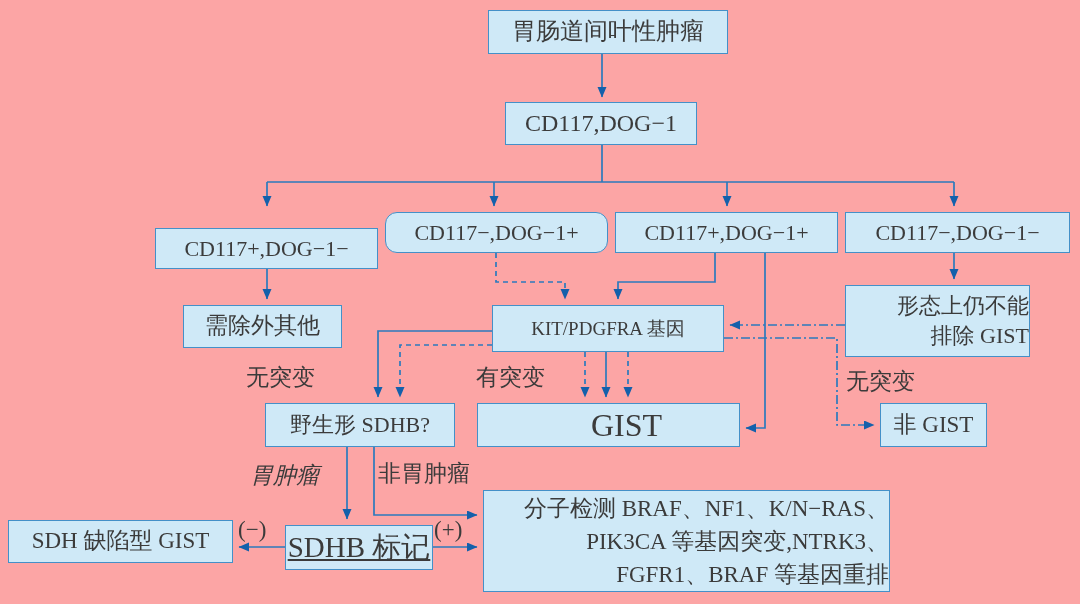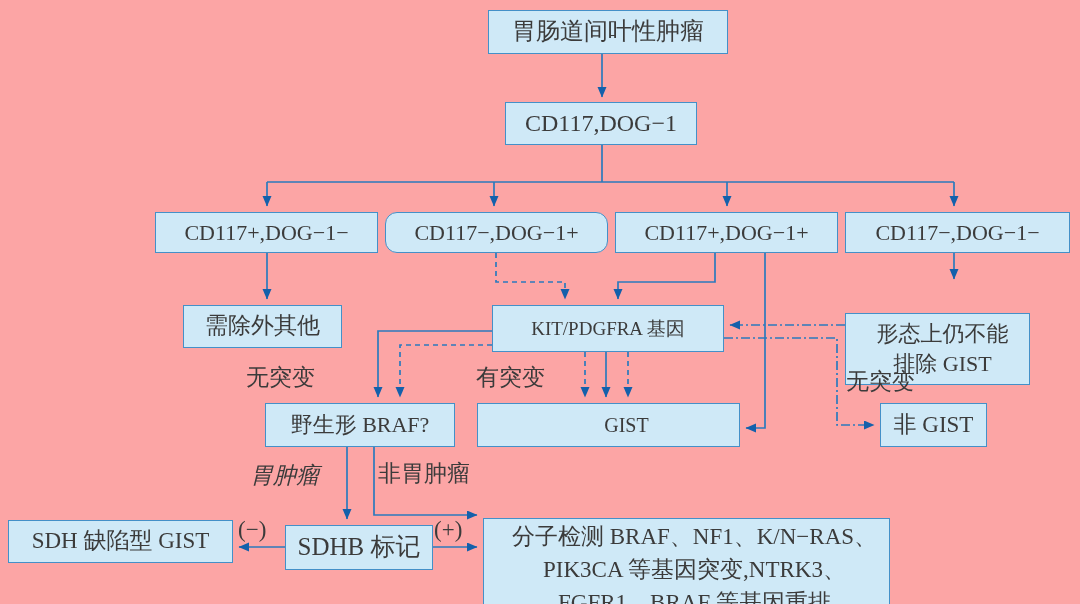--- a/index.html
+++ b/index.html
@@ -66,7 +66,7 @@
 
   <div class="node" style="left:505px;top:102px;width:192px;height:43px;font-size:24px;">CD117,DOG−1</div>
 
-  <div class="node" style="left:155px;top:212px;width:223px;height:41px;font-size:22px;">CD117+,DOG−1−</div>
+  <div class="node" style="left:155px;top:228px;width:223px;height:41px;font-size:22px;">CD117+,DOG−1−</div>
   <div class="node" style="left:385px;top:212px;width:223px;height:41px;font-size:22px;border-radius:12px;">CD117−,DOG−1+</div>
   <div class="node" style="left:615px;top:212px;width:223px;height:41px;font-size:22px;">CD117+,DOG−1+</div>
   <div class="node" style="left:845px;top:212px;width:225px;height:41px;font-size:22px;">CD117−,DOG−1−</div>

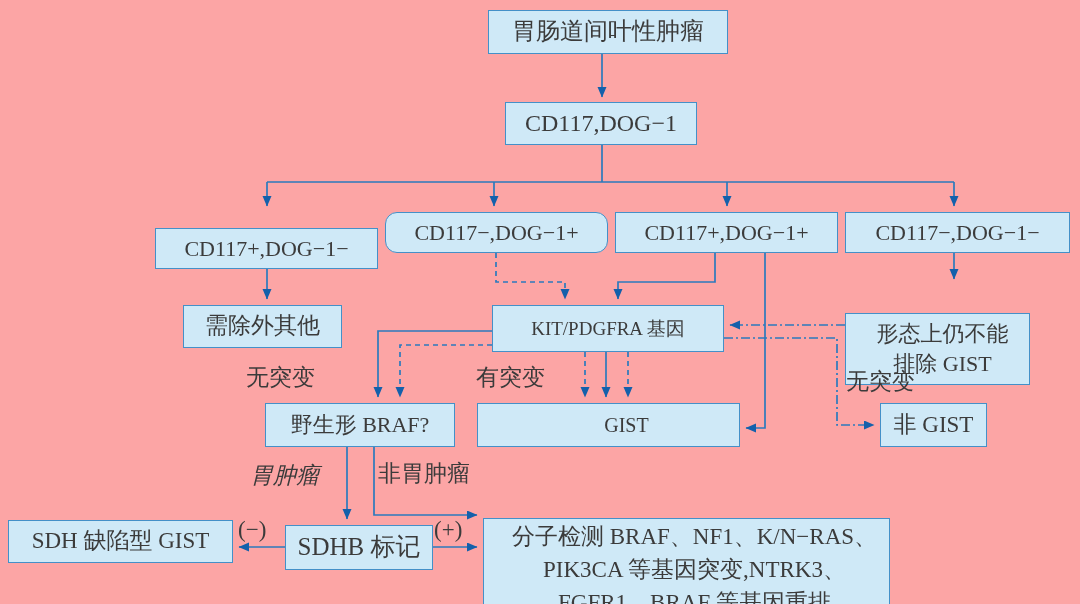--- a/index.html
+++ b/index.html
@@ -14,7 +14,7 @@
     display:flex;align-items:center;justify-content:center;
     text-align:center;line-height:1.15;color:#3b3b3b;
   }
-  .node.multiline{flex-direction:column;align-items:center;justify-content:center;text-align:left;margin-top:28px;}
+  .node.multiline{flex-direction:column;align-items:flex-end;justify-content:center;text-align:left;}
   .edge-label{position:absolute;color:#3b3b3b;font-size:23px;white-space:nowrap;line-height:1;}
 </style>
 </head>

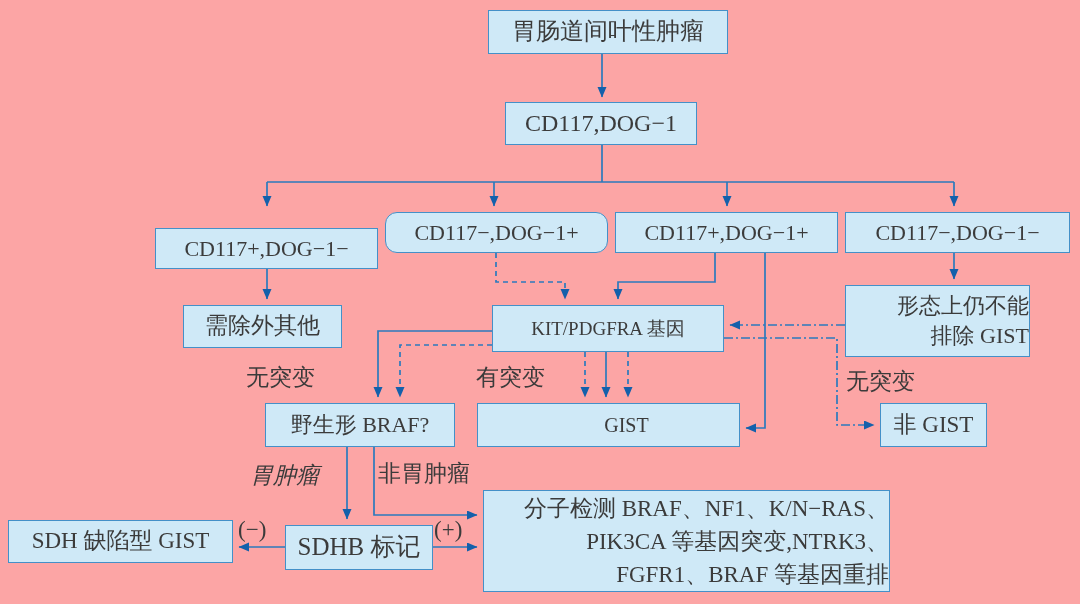--- a/index.html
+++ b/index.html
@@ -80,7 +80,7 @@
     <span>排除 GIST</span>
   </div>
 
-  <div class="node" style="left:265px;top:403px;width:190px;height:44px;font-size:22px;">野生形 BRAF?</div>
+  <div class="node" style="left:265px;top:403px;width:190px;height:44px;font-size:22px;">野生形 SDHB?</div>
 
   <div class="node" style="left:477px;top:403px;width:263px;height:44px;font-size:20px;padding-left:36px;">GIST</div>
 

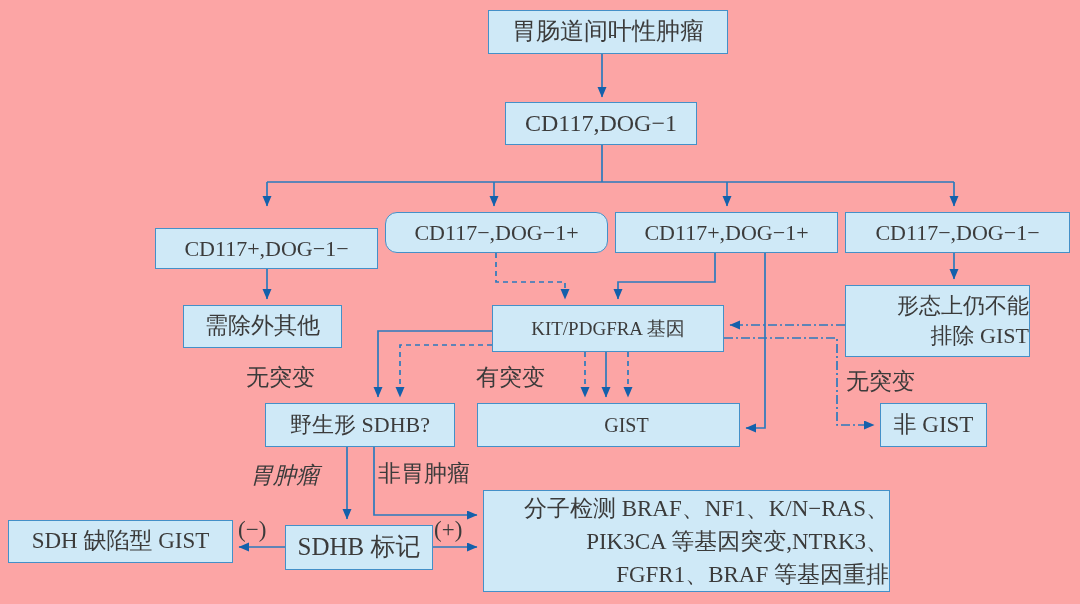--- a/index.html
+++ b/index.html
@@ -82,7 +82,7 @@
 
   <div class="node" style="left:265px;top:403px;width:190px;height:44px;font-size:22px;">野生形 SDHB?</div>
 
-  <div class="node" style="left:477px;top:403px;width:263px;height:44px;font-size:20px;padding-left:36px;">GIST</div>
+  <div class="node" style="left:477px;top:403px;width:263px;height:44px;font-size:32px;padding-left:36px;">GIST</div>
 
   <div class="node" style="left:880px;top:403px;width:107px;height:44px;font-size:23px;">非 GIST</div>
 

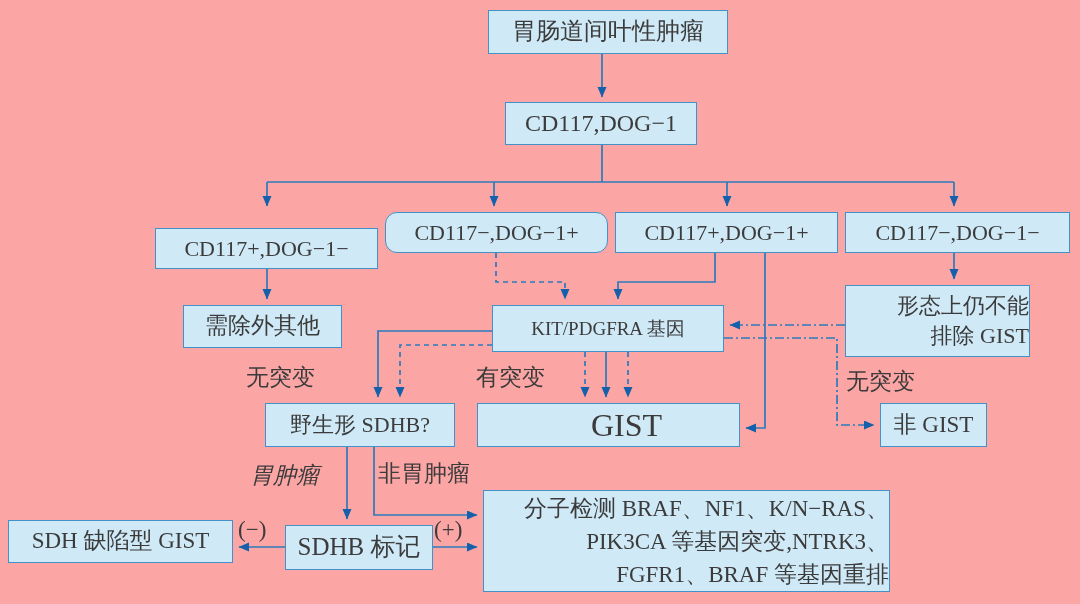--- a/index.html
+++ b/index.html
@@ -88,7 +88,7 @@
 
   <div class="node" style="left:8px;top:520px;width:225px;height:43px;font-size:23px;">SDH 缺陷型 GIST</div>
 
-  <div class="node" style="left:285px;top:525px;width:148px;height:45px;font-size:25px;">SDHB 标记</div>
+  <div class="node" style="left:285px;top:525px;width:148px;height:45px;font-size:29px;text-decoration:underline;">SDHB 标记</div>
 
   <div class="node multiline" style="left:483px;top:490px;width:407px;height:102px;font-size:23px;padding-left:16px;line-height:33px;">
     <span>分子检测 BRAF、NF1、K/N−RAS、</span>

